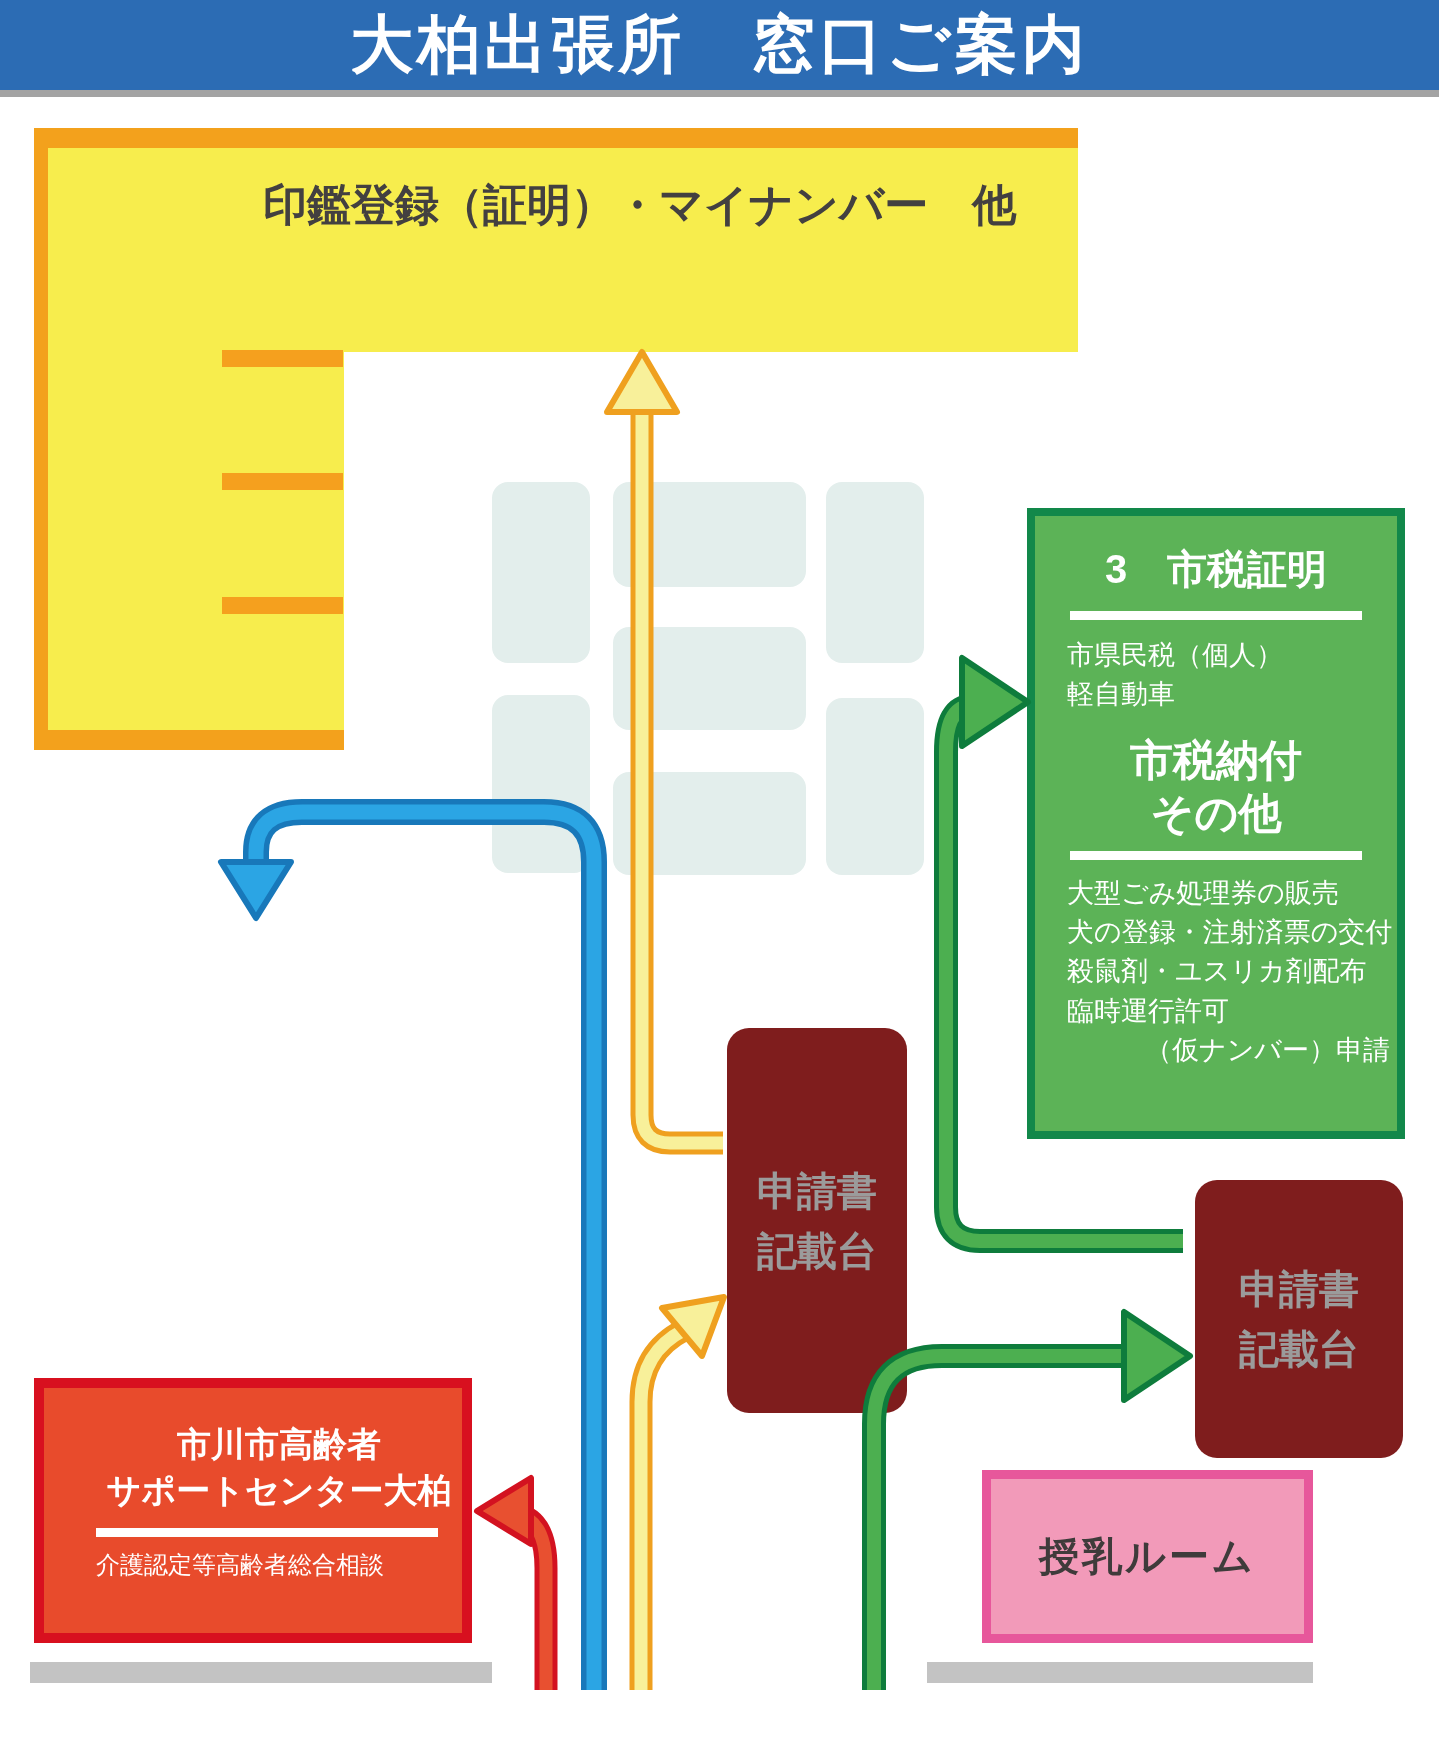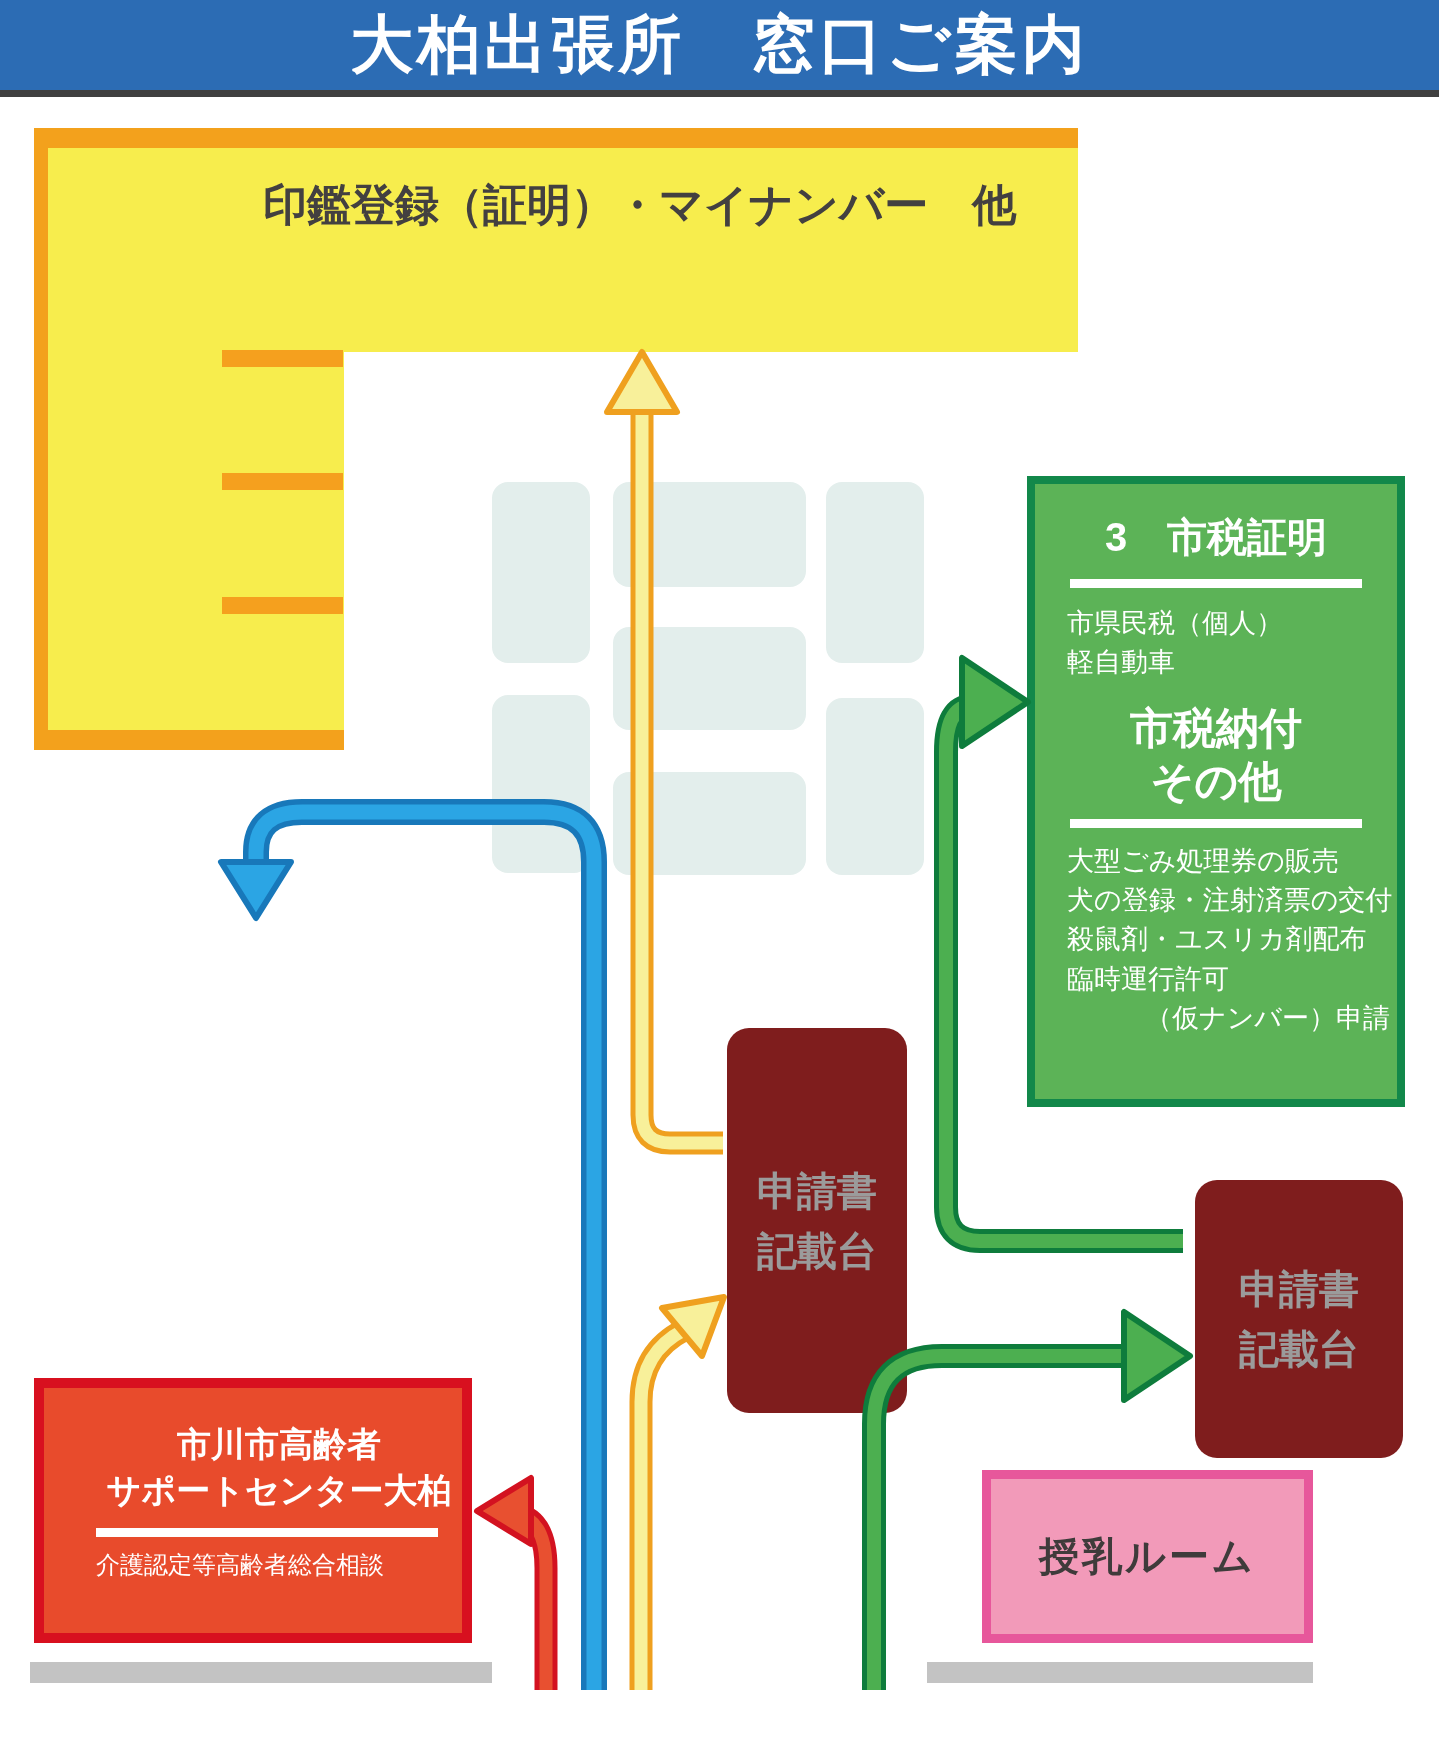--- a/index.html
+++ b/index.html
@@ -11,7 +11,7 @@
 
   
   #header{
-    left:0;top:0;width:1439px;height:97px;background:#2c6cb4;border-bottom:7px solid #404040;
+    left:0;top:0;width:1439px;height:97px;background:#2c6cb4;border-bottom:7px solid #a3a3a3;
     display:flex;align-items:center;justify-content:center;
   }
   #header .t{color:#ffffff;font-size:63px;font-weight:bold;letter-spacing:4px;}

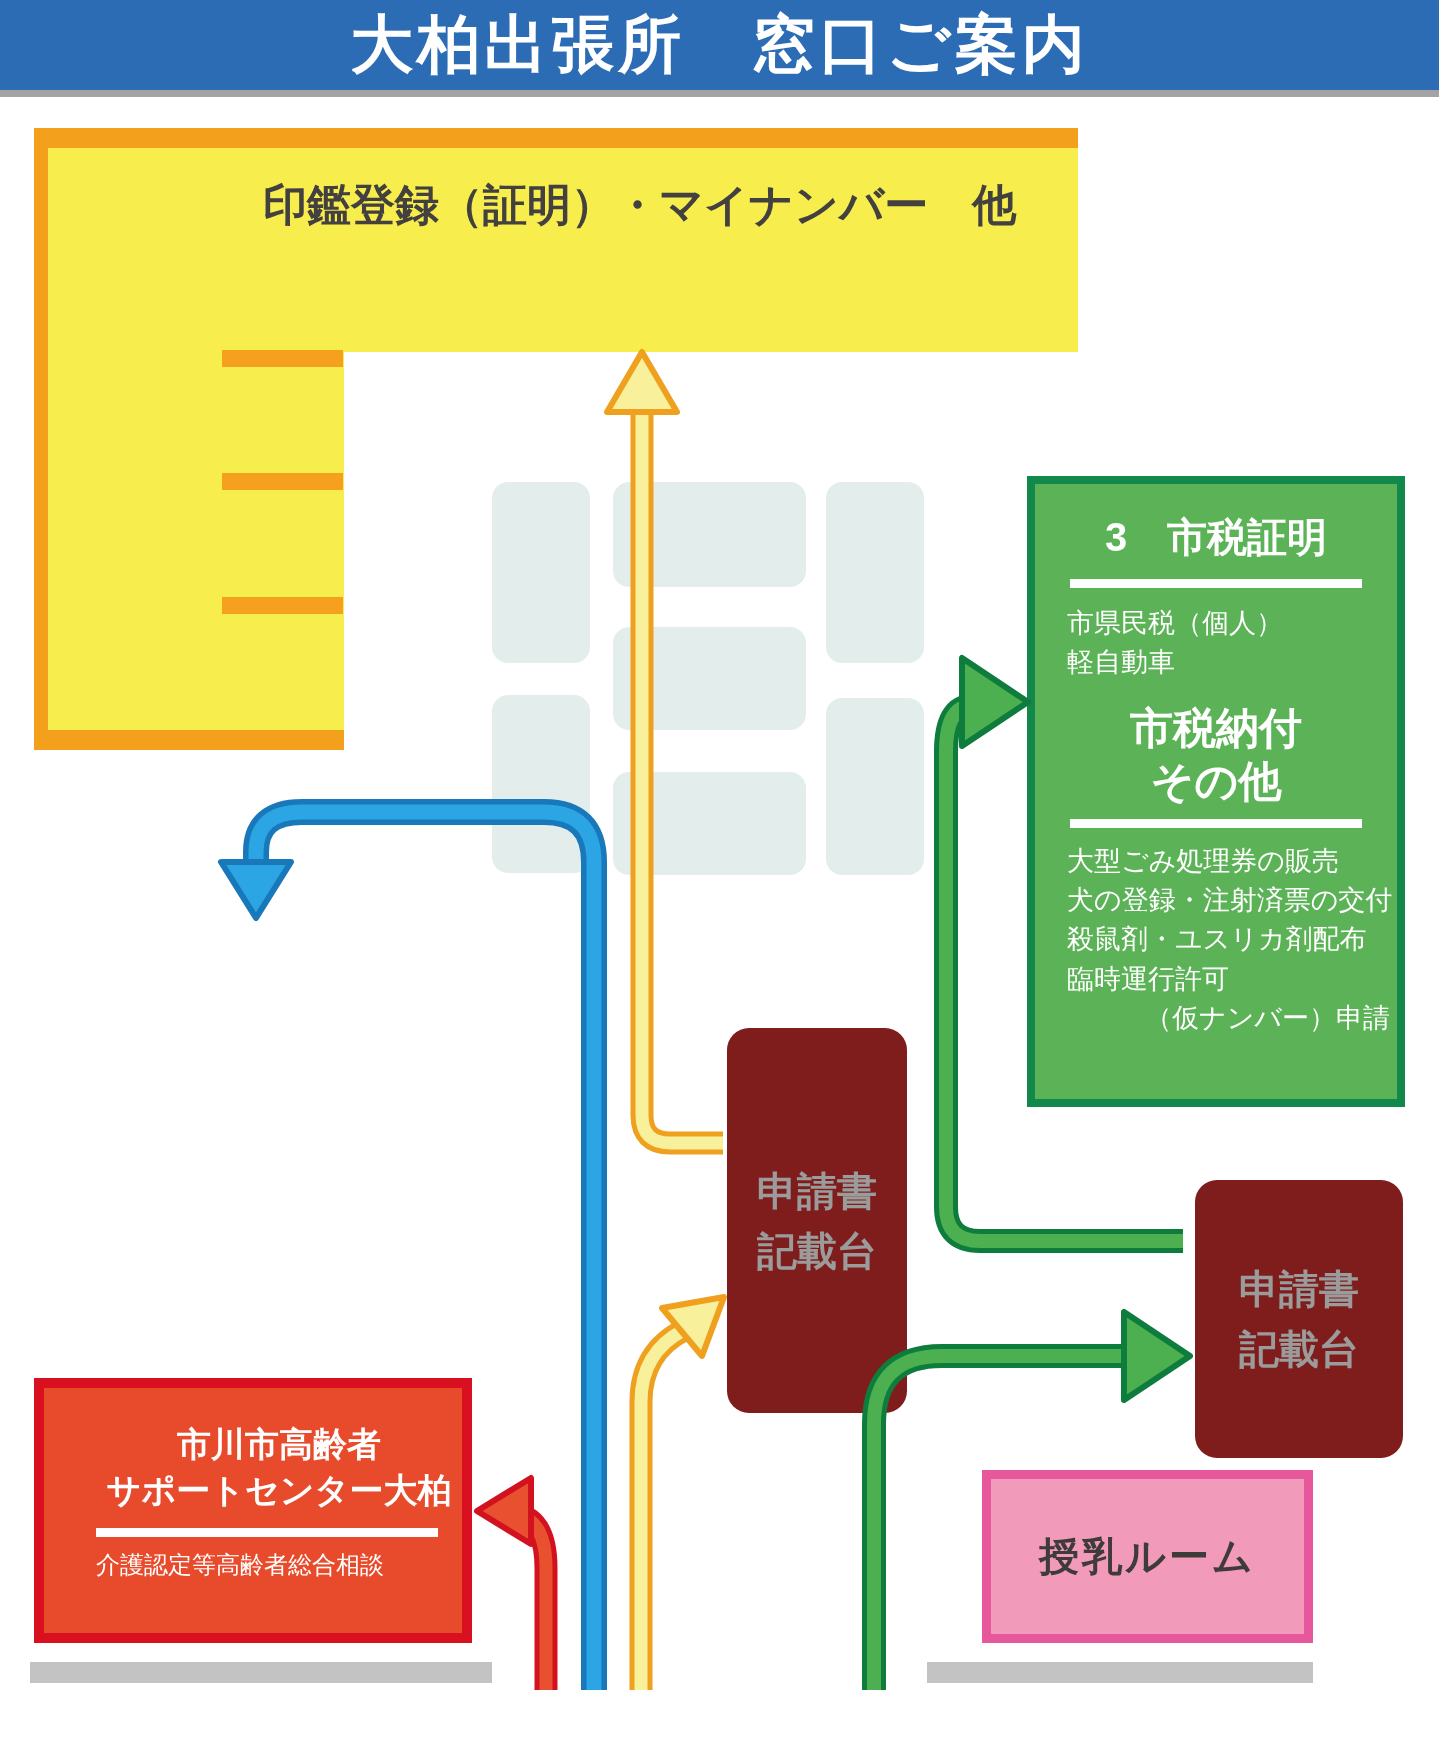--- a/index.html
+++ b/index.html
@@ -31,7 +31,7 @@
   .desk .txt{color:#9b9b9b;font-size:40px;font-weight:600;line-height:1.5;}
 
   
-  #w3{left:1027px;top:476px;width:378px;height:631px;background:#5cb357;border:8px solid #12884a;color:#ffffff;}
+  #w3{left:1027px;top:508px;width:378px;height:631px;background:#5cb357;border:8px solid #12884a;color:#ffffff;}
   #w3 .title{text-align:center;font-size:40px;font-weight:bold;margin-top:26px;}
   .wbar{background:#ffffff;height:9px;}
   #w3 .bar1{width:292px;margin:14px auto 16px auto;}

